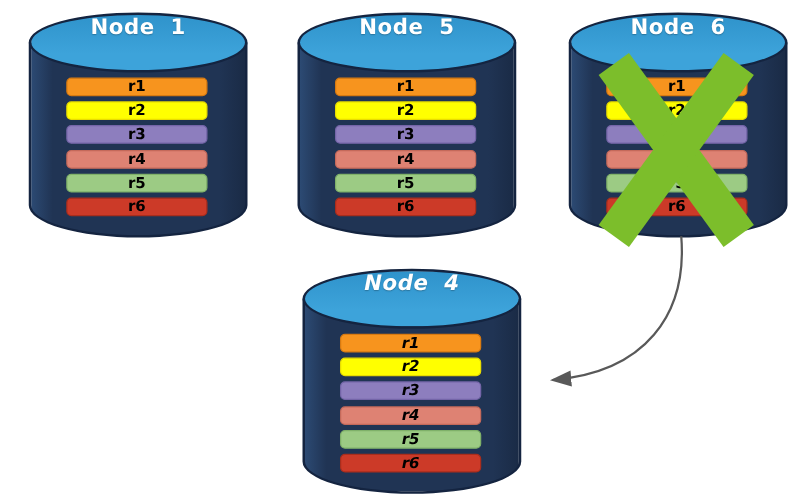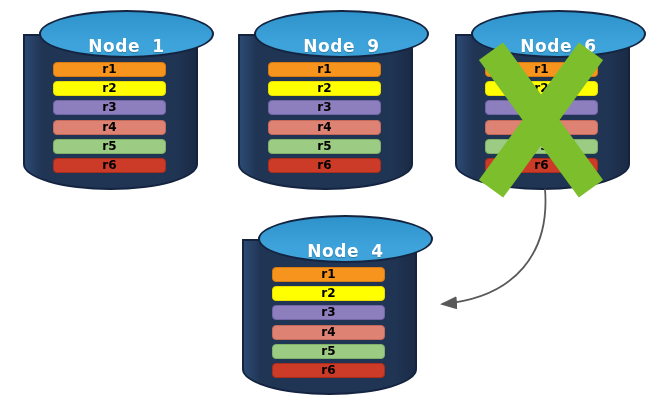--- a/index.html
+++ b/index.html
@@ -20,12 +20,12 @@
     border-radius:0 0 88px 88px / 0 0 26px 26px;
   }
   .cyl-top{
-    position:absolute;left:16px;top:0;width:175px;height:48px;
+    position:absolute;left:0;top:0;width:175px;height:48px;
     box-sizing:border-box;
     background:linear-gradient(180deg,#2f93cb 0%,#3da3da 70%);
     border:2px solid #142440;
     border-radius:50%;
-    display:flex;align-items:flex-end;justify-content:center;
+    display:flex;align-items:flex-start;justify-content:center;
     z-index:2;
   }
   .node-title{

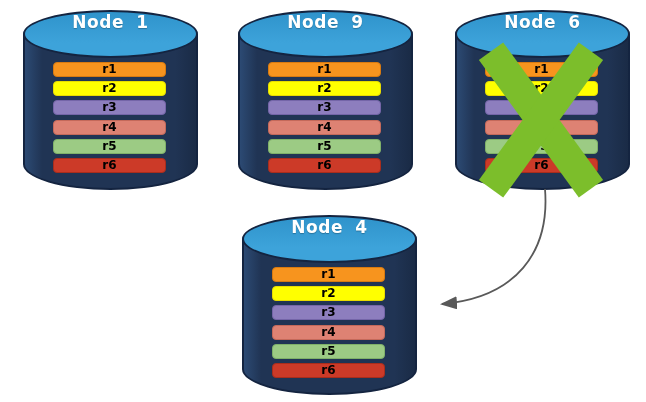--- a/index.html
+++ b/index.html
@@ -79,7 +79,7 @@
   <div class="node" style="left:238px;top:10px;">
     <div class="cyl-body"></div>
     <div class="cyl-top">
-      <span class="node-title">Node 9</span>
+      <span class="node-title">Node 5</span>
     </div>
     <div class="rows">
       <div class="row" style="background: rgb(247, 148, 30); border-color: rgb(216, 122, 16);">r1</div>

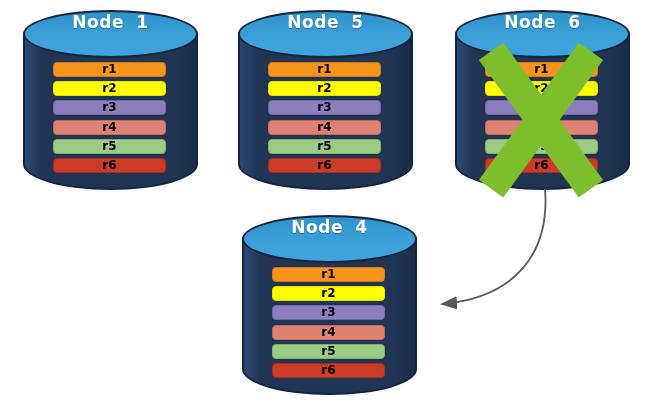--- a/index.html
+++ b/index.html
@@ -110,7 +110,7 @@
     </div>
   </div>
 
-  <div class="node" style="left:242px;top:215px;">
+  <div class="node" style="left:242px;top:215px;font-style:italic;">
     <div class="cyl-body"></div>
     <div class="cyl-top">
       <span class="node-title">Node 4</span>

